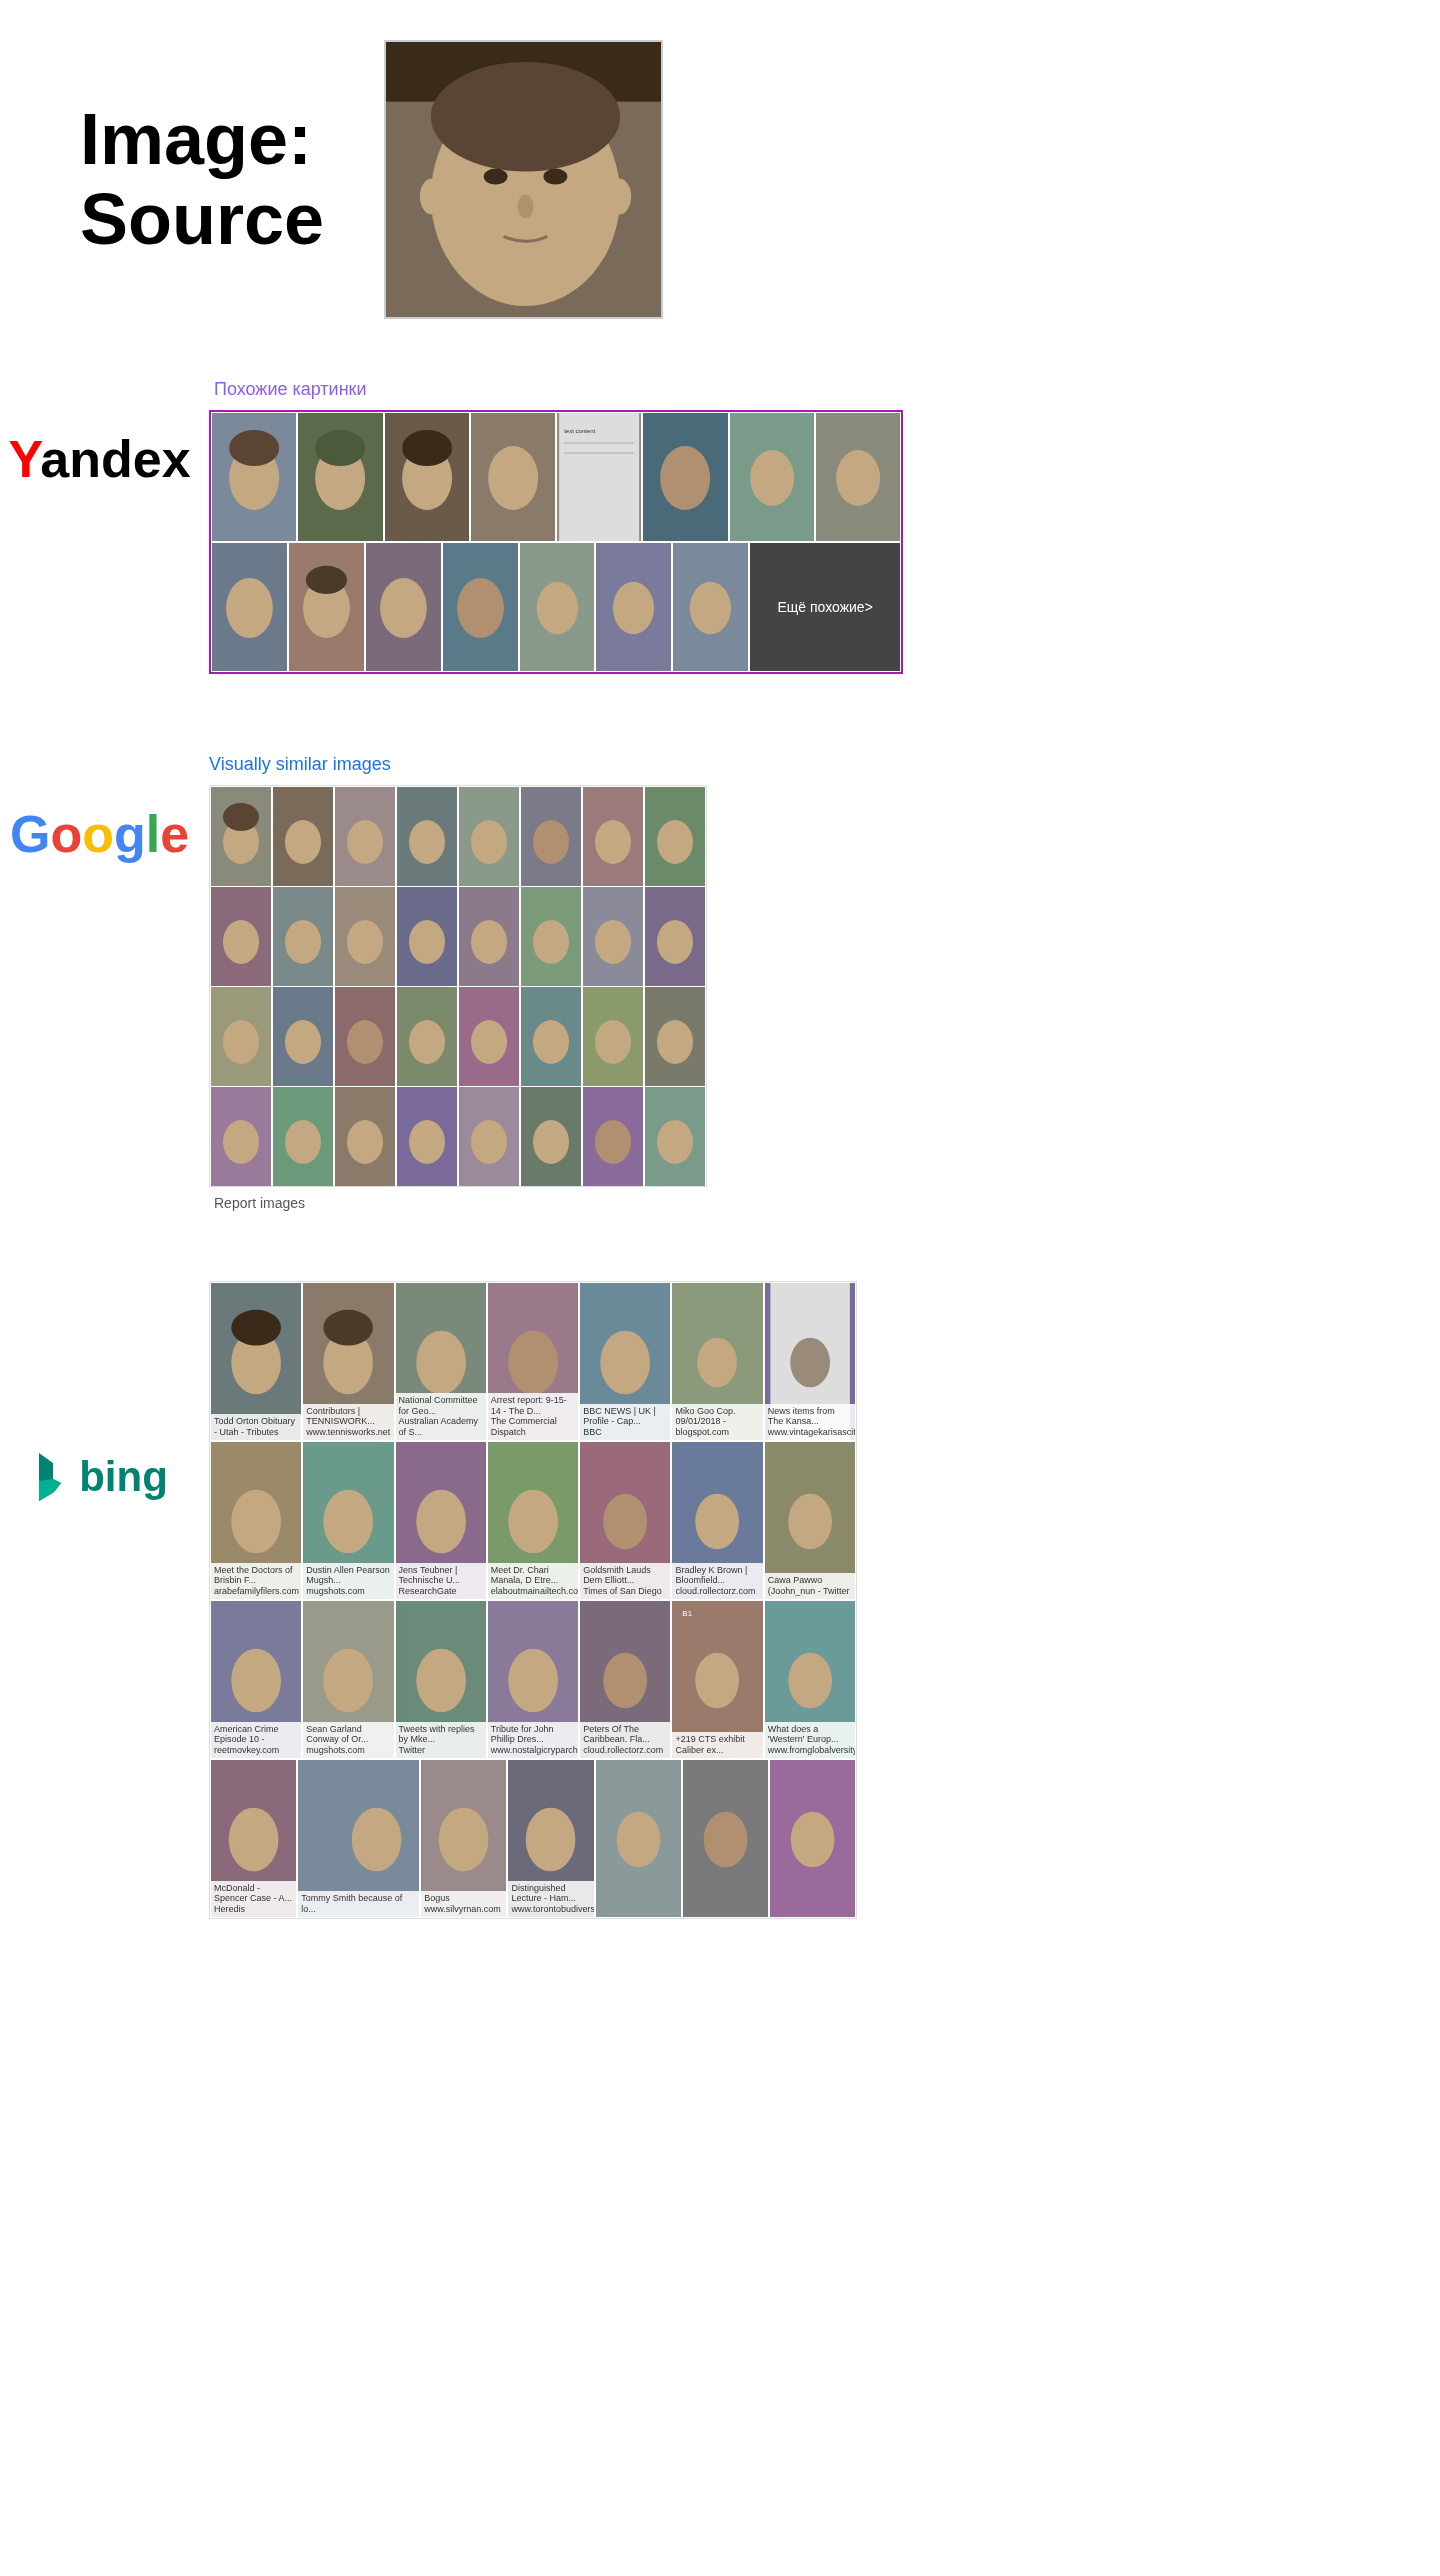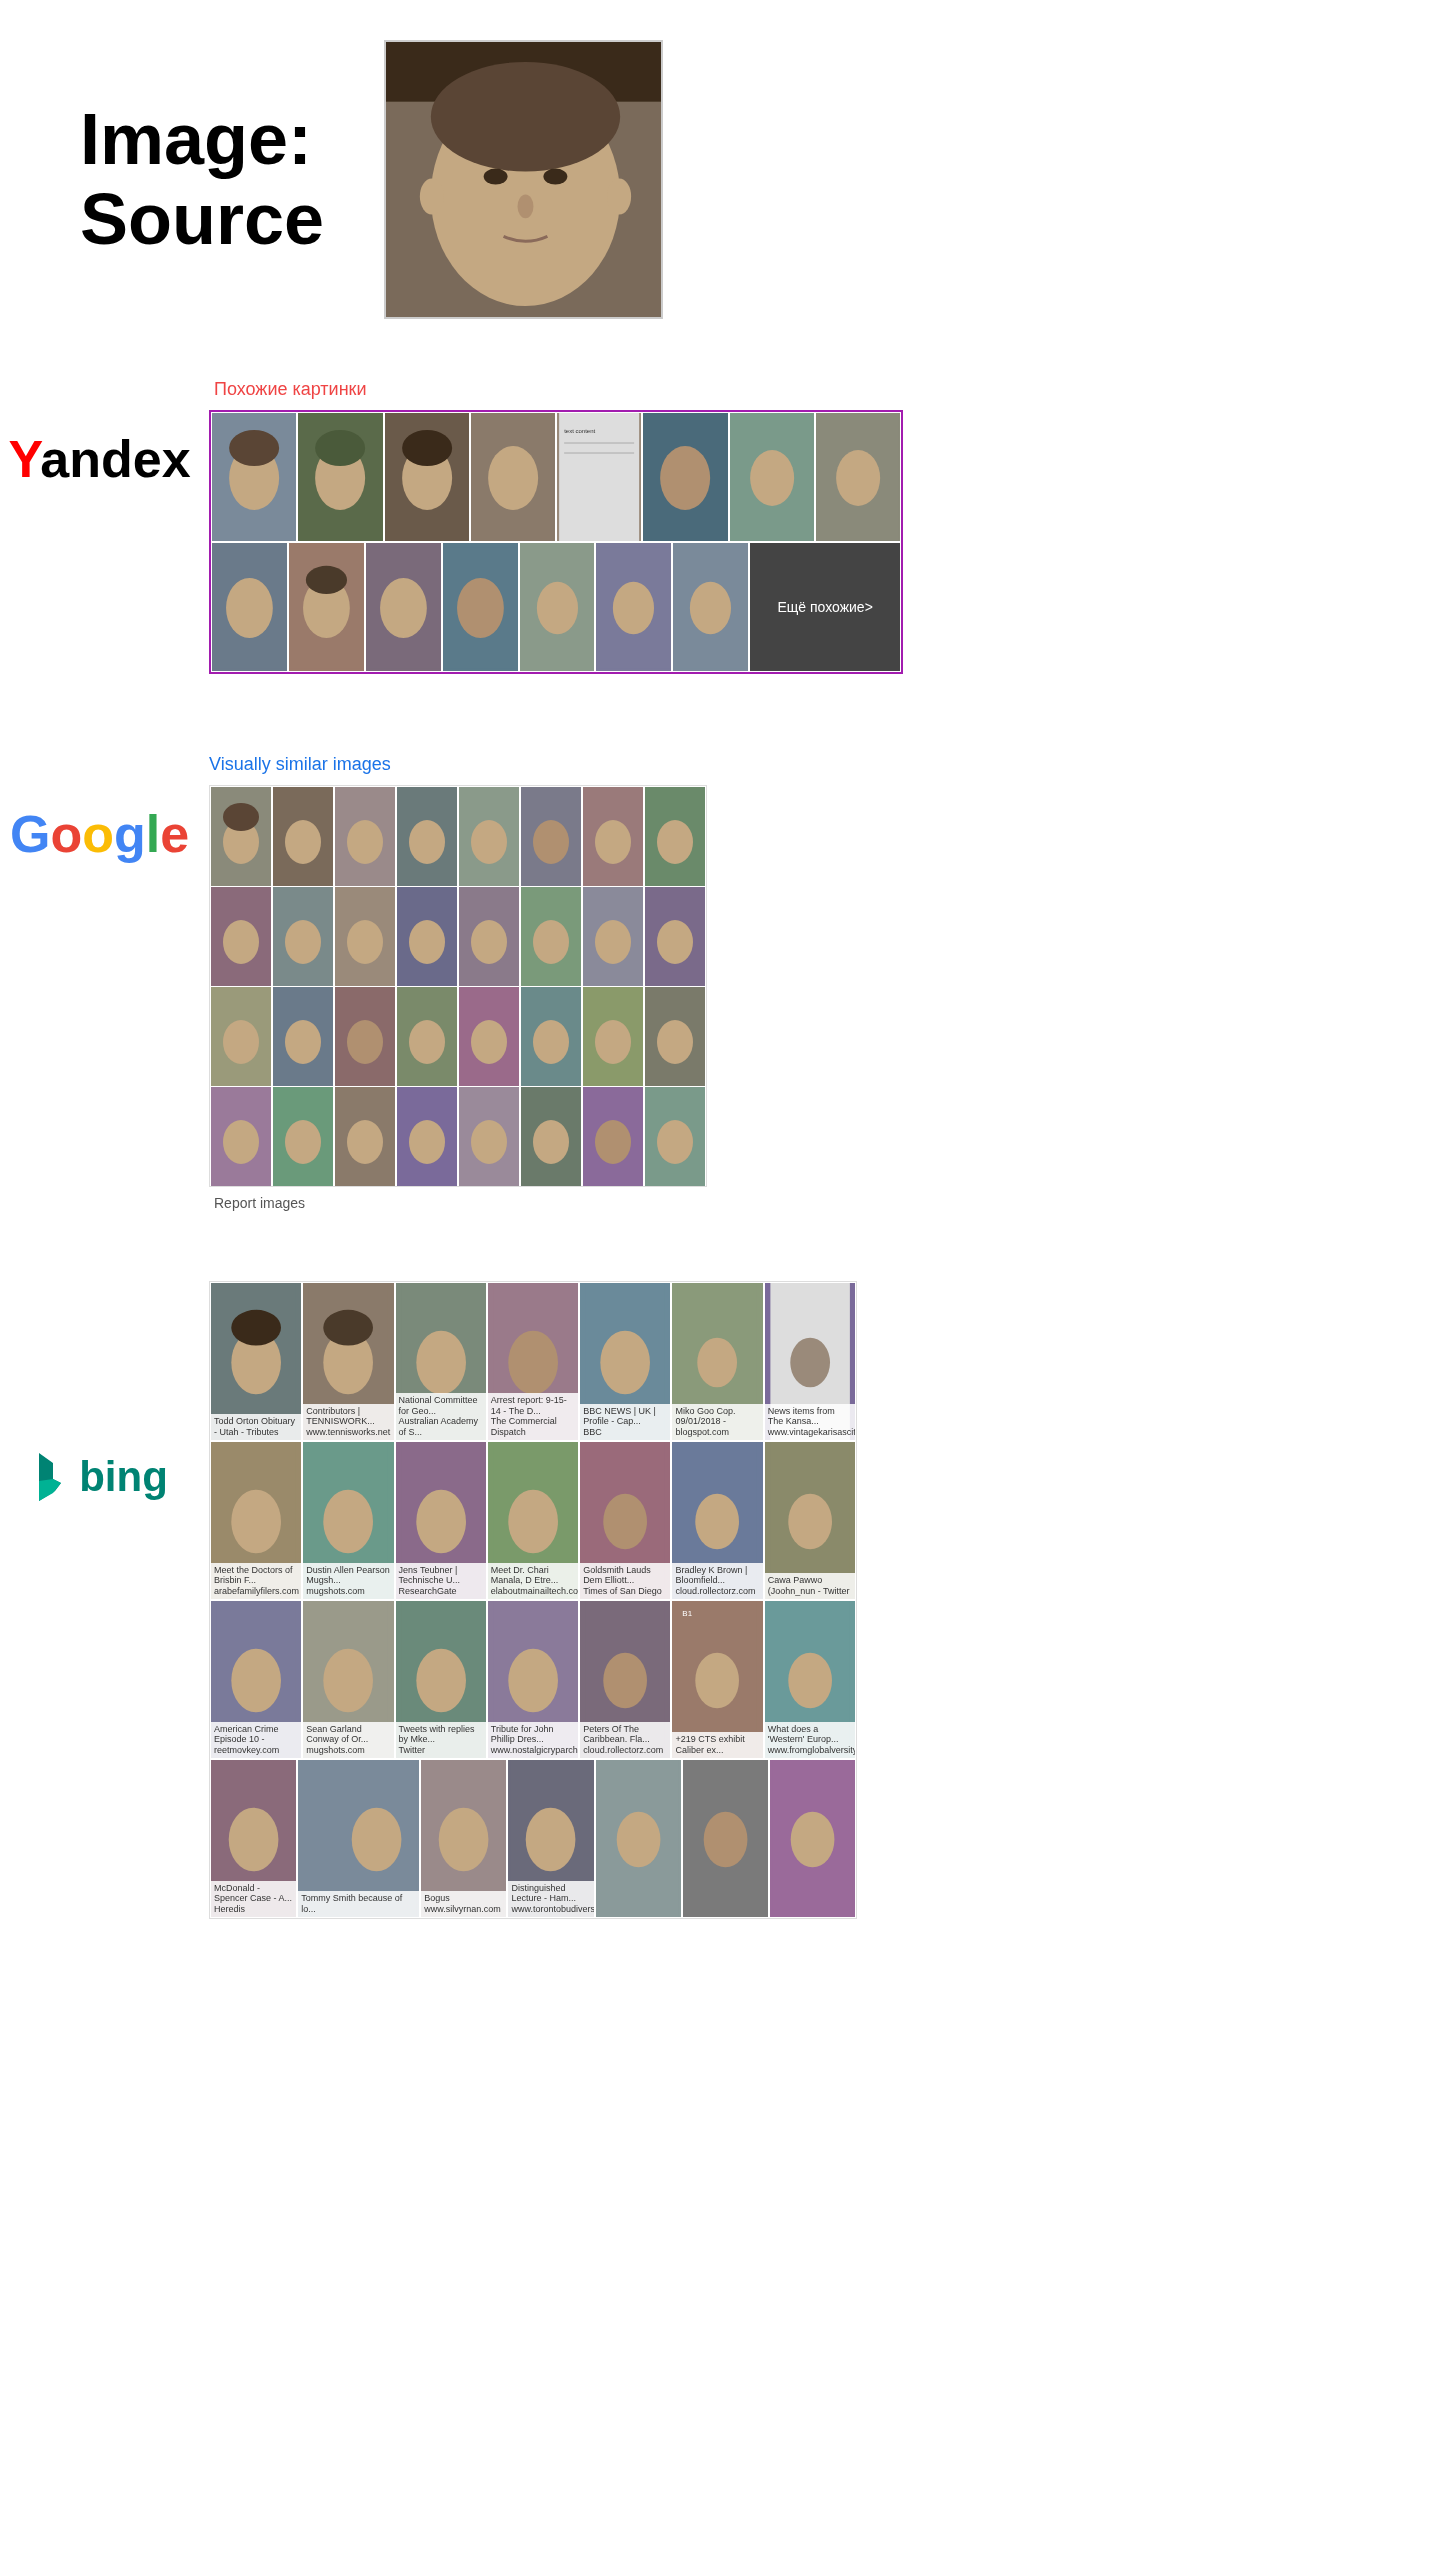--- a/index.html
+++ b/index.html
@@ -97,7 +97,7 @@
 
     .section-label {
       font-size: 18px;
-      color: #ef4444;
+      color: #8b5cf6;
       margin-bottom: 10px;
       padding-left: 5px;
     }

